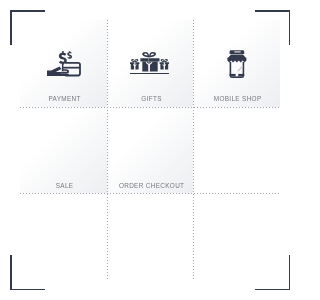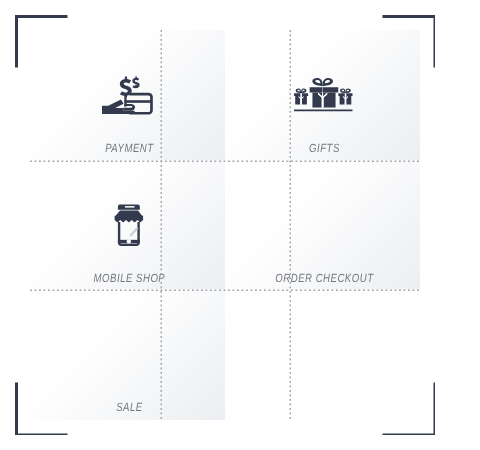--- a/index.html
+++ b/index.html
@@ -19,7 +19,7 @@
   .br-br .h{right:0;bottom:0;} .br-br .v{right:0;bottom:0;}
 
   .grid{position:absolute;left:20px;top:20px;width:260px;height:260px;
-        display:grid;grid-template-columns:repeat(2,1fr);grid-template-rows:repeat(3,1fr);font-style:italic;}
+        display:grid;grid-template-columns:repeat(3,1fr);grid-template-rows:repeat(3,1fr);}
   .cell{position:relative;display:flex;flex-direction:column;align-items:center;justify-content:flex-start;
         background:linear-gradient(135deg,#ffffff 0%,#ffffff 35%,#eceef1 100%);}
   .ico{position:absolute;left:0;right:0;top:0;bottom:0;display:flex;align-items:center;justify-content:center;}

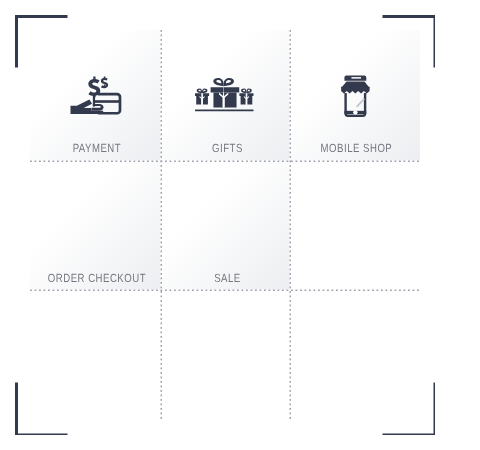--- a/index.html
+++ b/index.html
@@ -127,11 +127,11 @@
     </div>
     <div class="cell">
       <div class="ico"></div>
-      <div class="lbl">ORDER CHECKOUT</div>
+      <div class="lbl">SALE</div>
     </div>
     <div class="cell">
       <div class="ico"></div>
-      <div class="lbl">SALE</div>
+      <div class="lbl">ORDER CHECKOUT</div>
     </div>
   </div>
 

